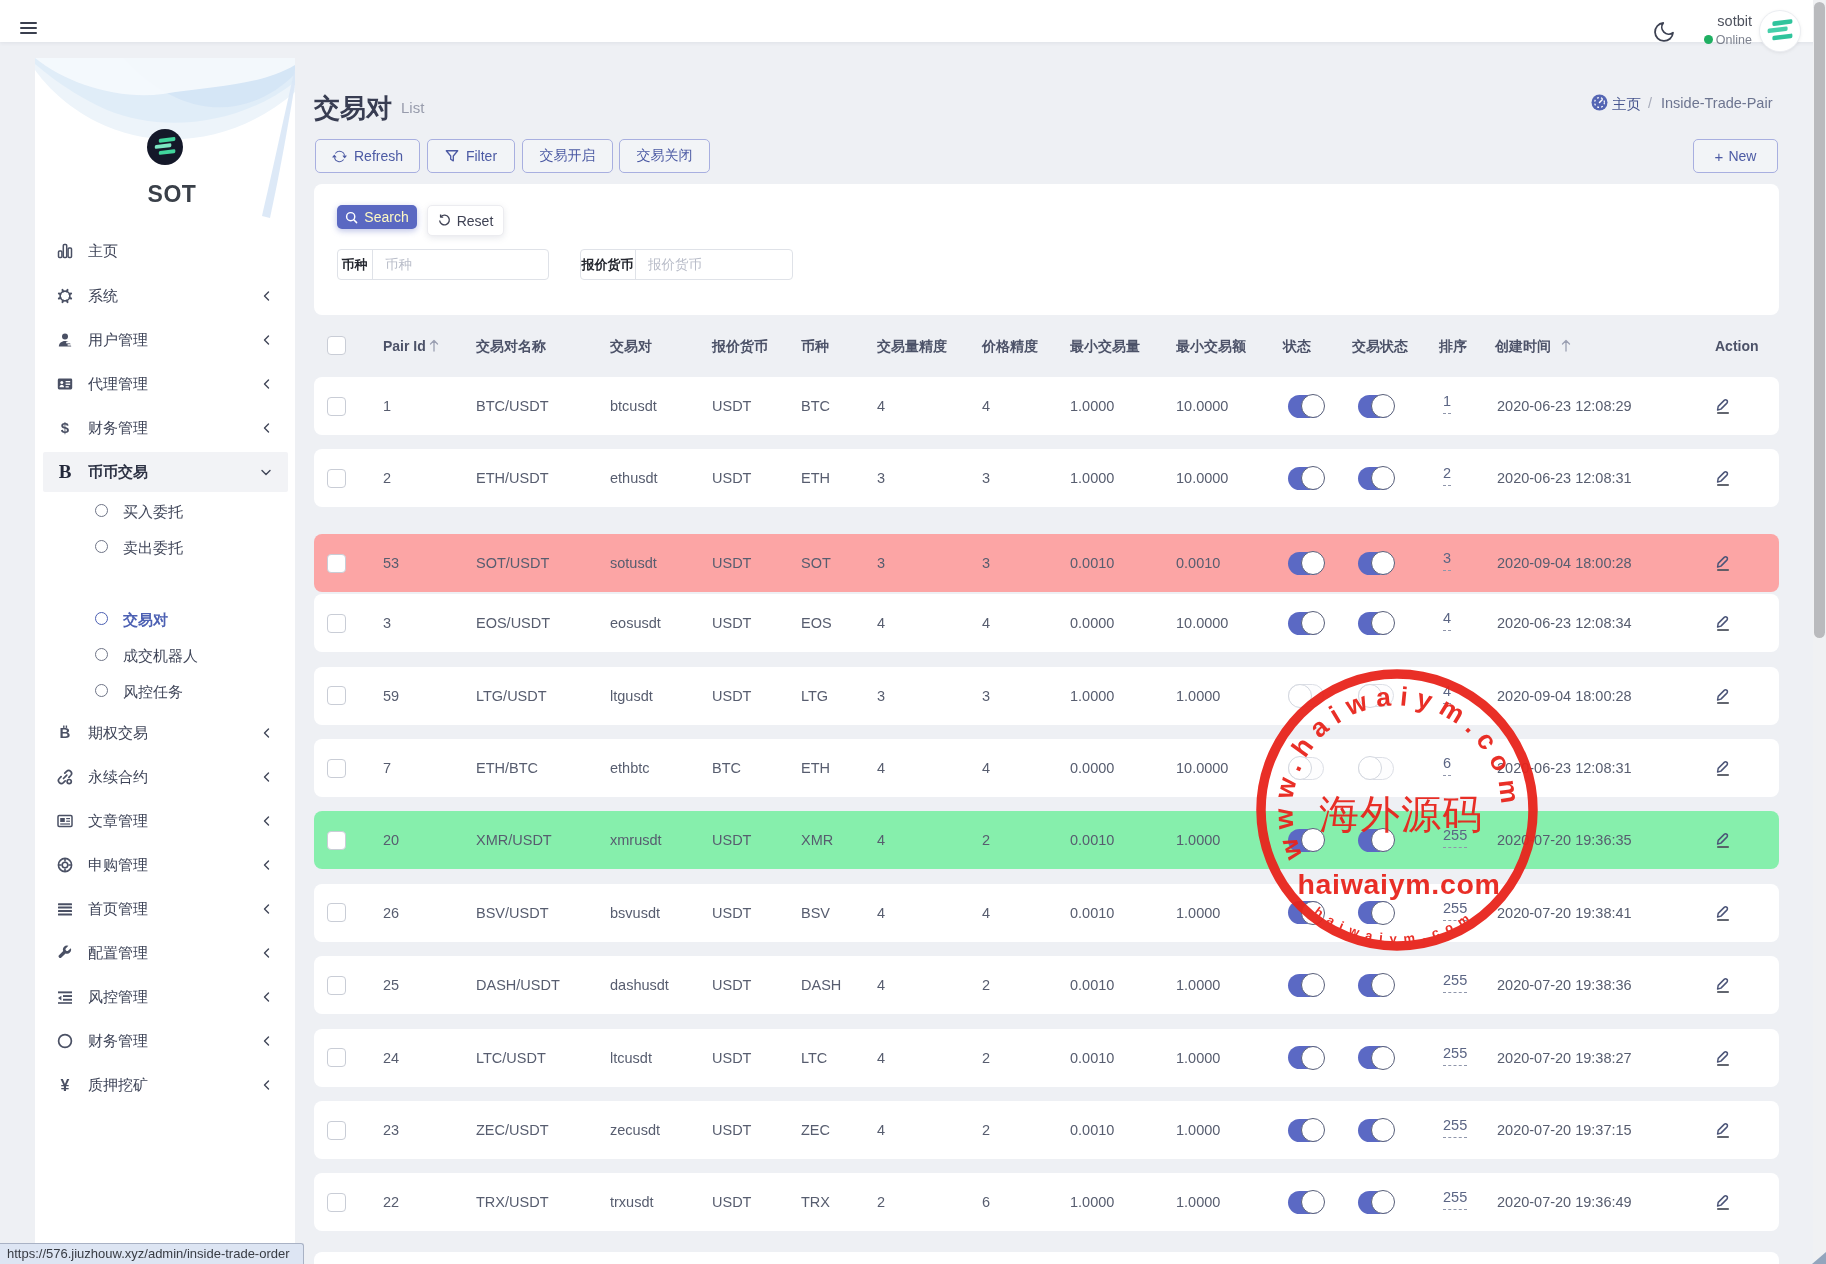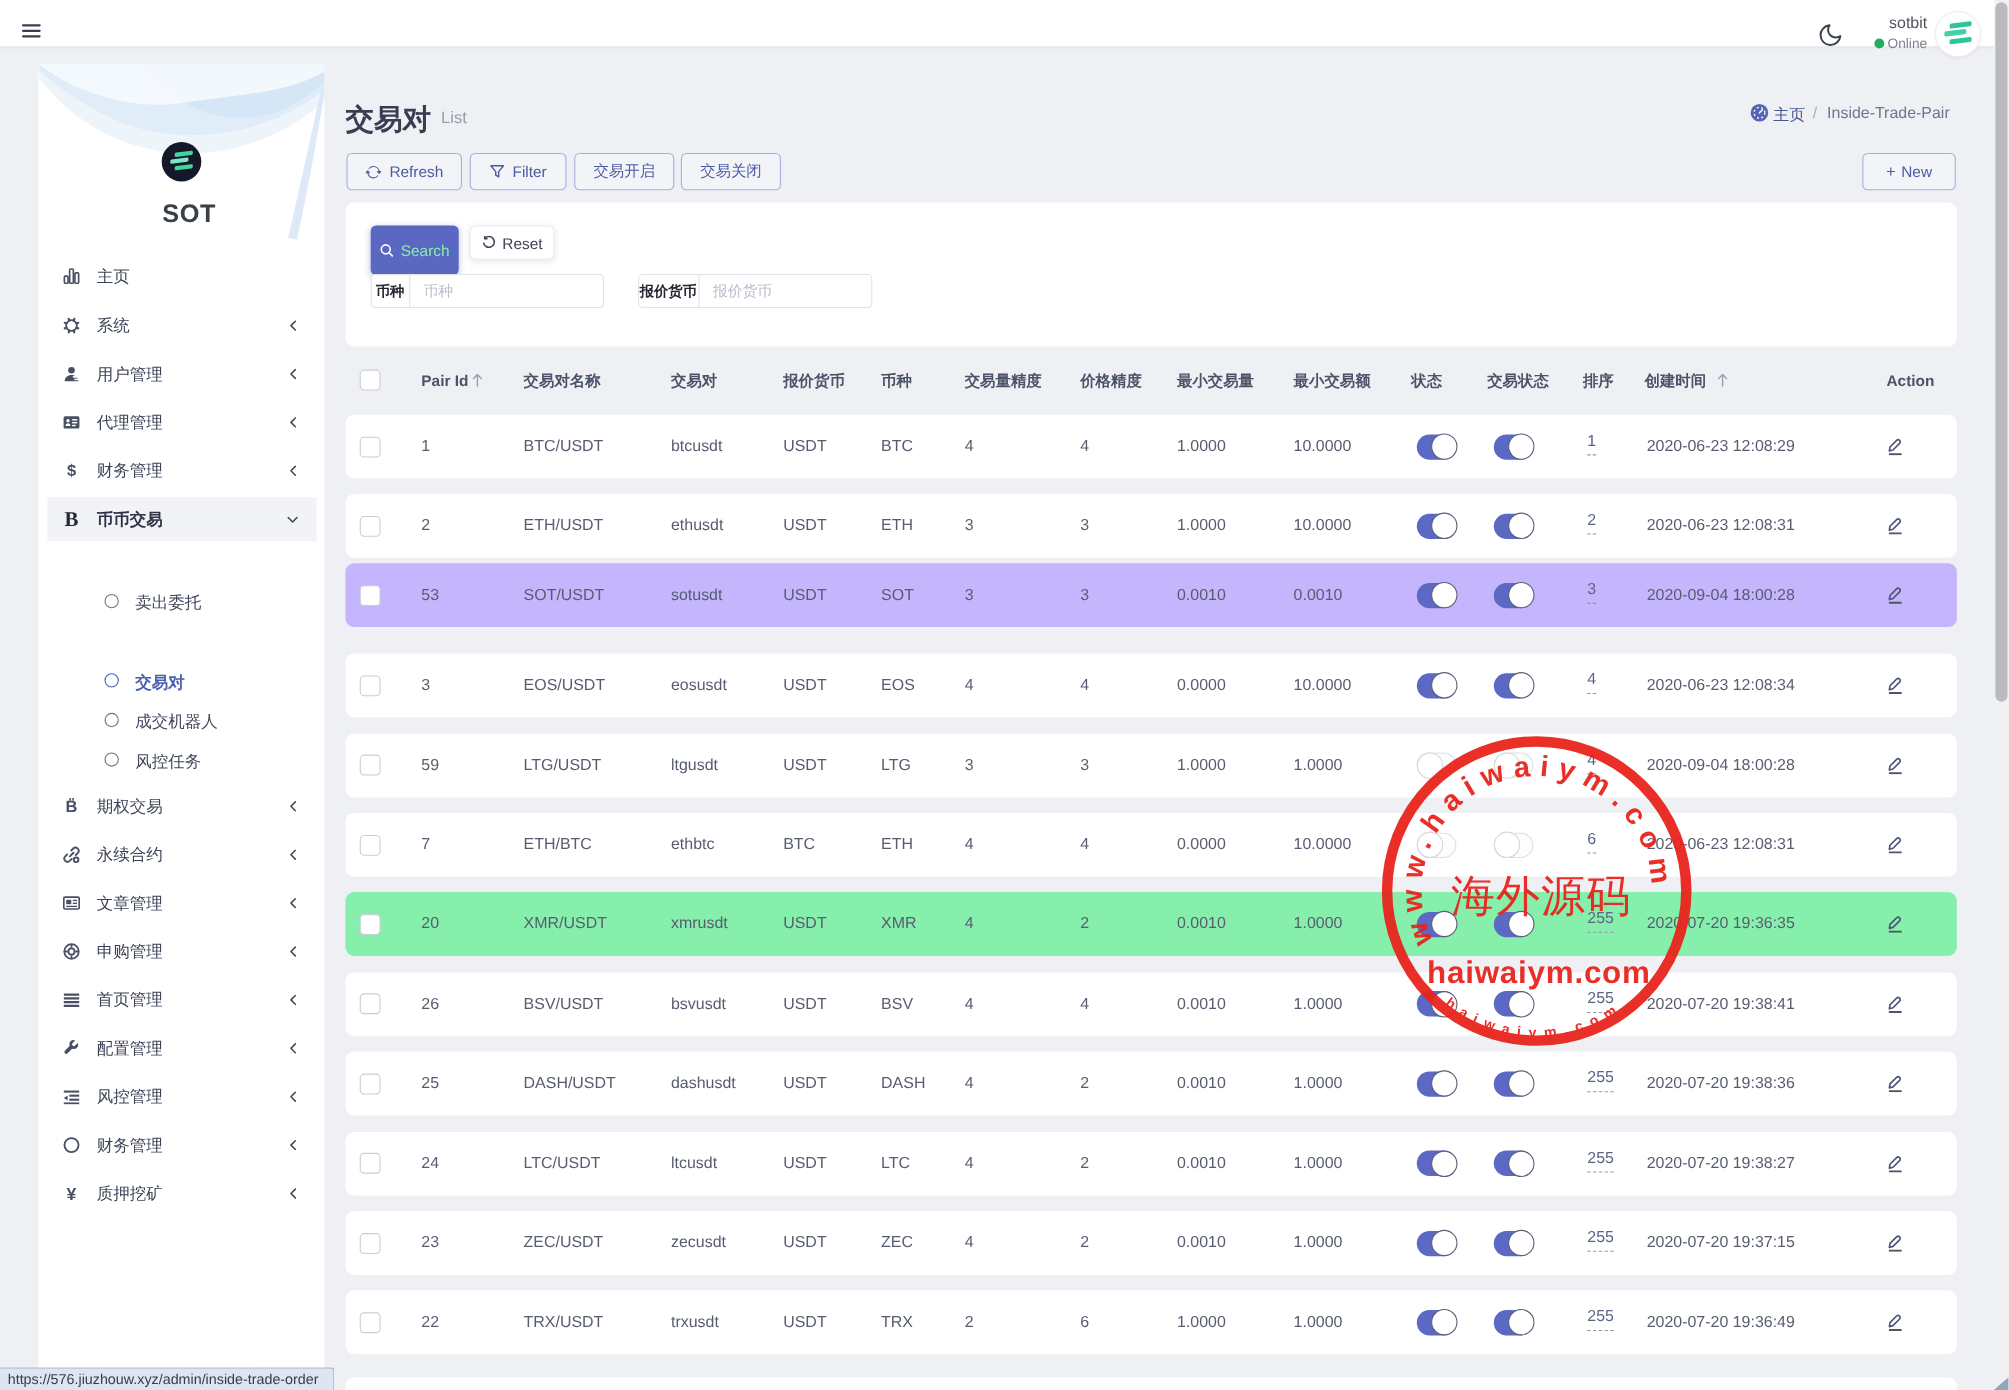--- a/index.html
+++ b/index.html
@@ -279,7 +279,7 @@
 <div class="btn" style="left:619px;top:139px;width:91px">交易关闭</div>
 <div class="btn" style="left:1693px;top:139px;width:85px"><span style="font-size:15px;margin-right:5px;font-weight:400">+</span> New</div>
 <div class="abs" style="left:314px;top:184px;width:1465px;height:131px;background:#fff;border-radius:8px"></div>
-<div class="abs" style="left:337px;top:205px;width:80px;height:45px;background:#5a68c2;border-radius:5px;color:#86efac;font-size:14px;display:flex;align-items:center;justify-content:center;box-shadow:0 2px 6px rgba(90,104,194,.4)"><svg width="13" height="13" viewBox="0 0 16 16" style="margin-right:6px">
+<div class="abs" style="left:337px;top:205px;width:80px;height:24px;background:#5a68c2;border-radius:5px;color:#fef9c3;font-size:14px;display:flex;align-items:center;justify-content:center;box-shadow:0 2px 6px rgba(90,104,194,.4)"><svg width="13" height="13" viewBox="0 0 16 16" style="margin-right:6px">
         <circle cx="7" cy="7" r="5" fill="none" stroke="#fff" stroke-width="1.8"></circle>
         <line x1="10.8" y1="10.8" x2="14.3" y2="14.3" stroke="#fff" stroke-width="1.8" stroke-linecap="round"></line>
       </svg>Search</div>

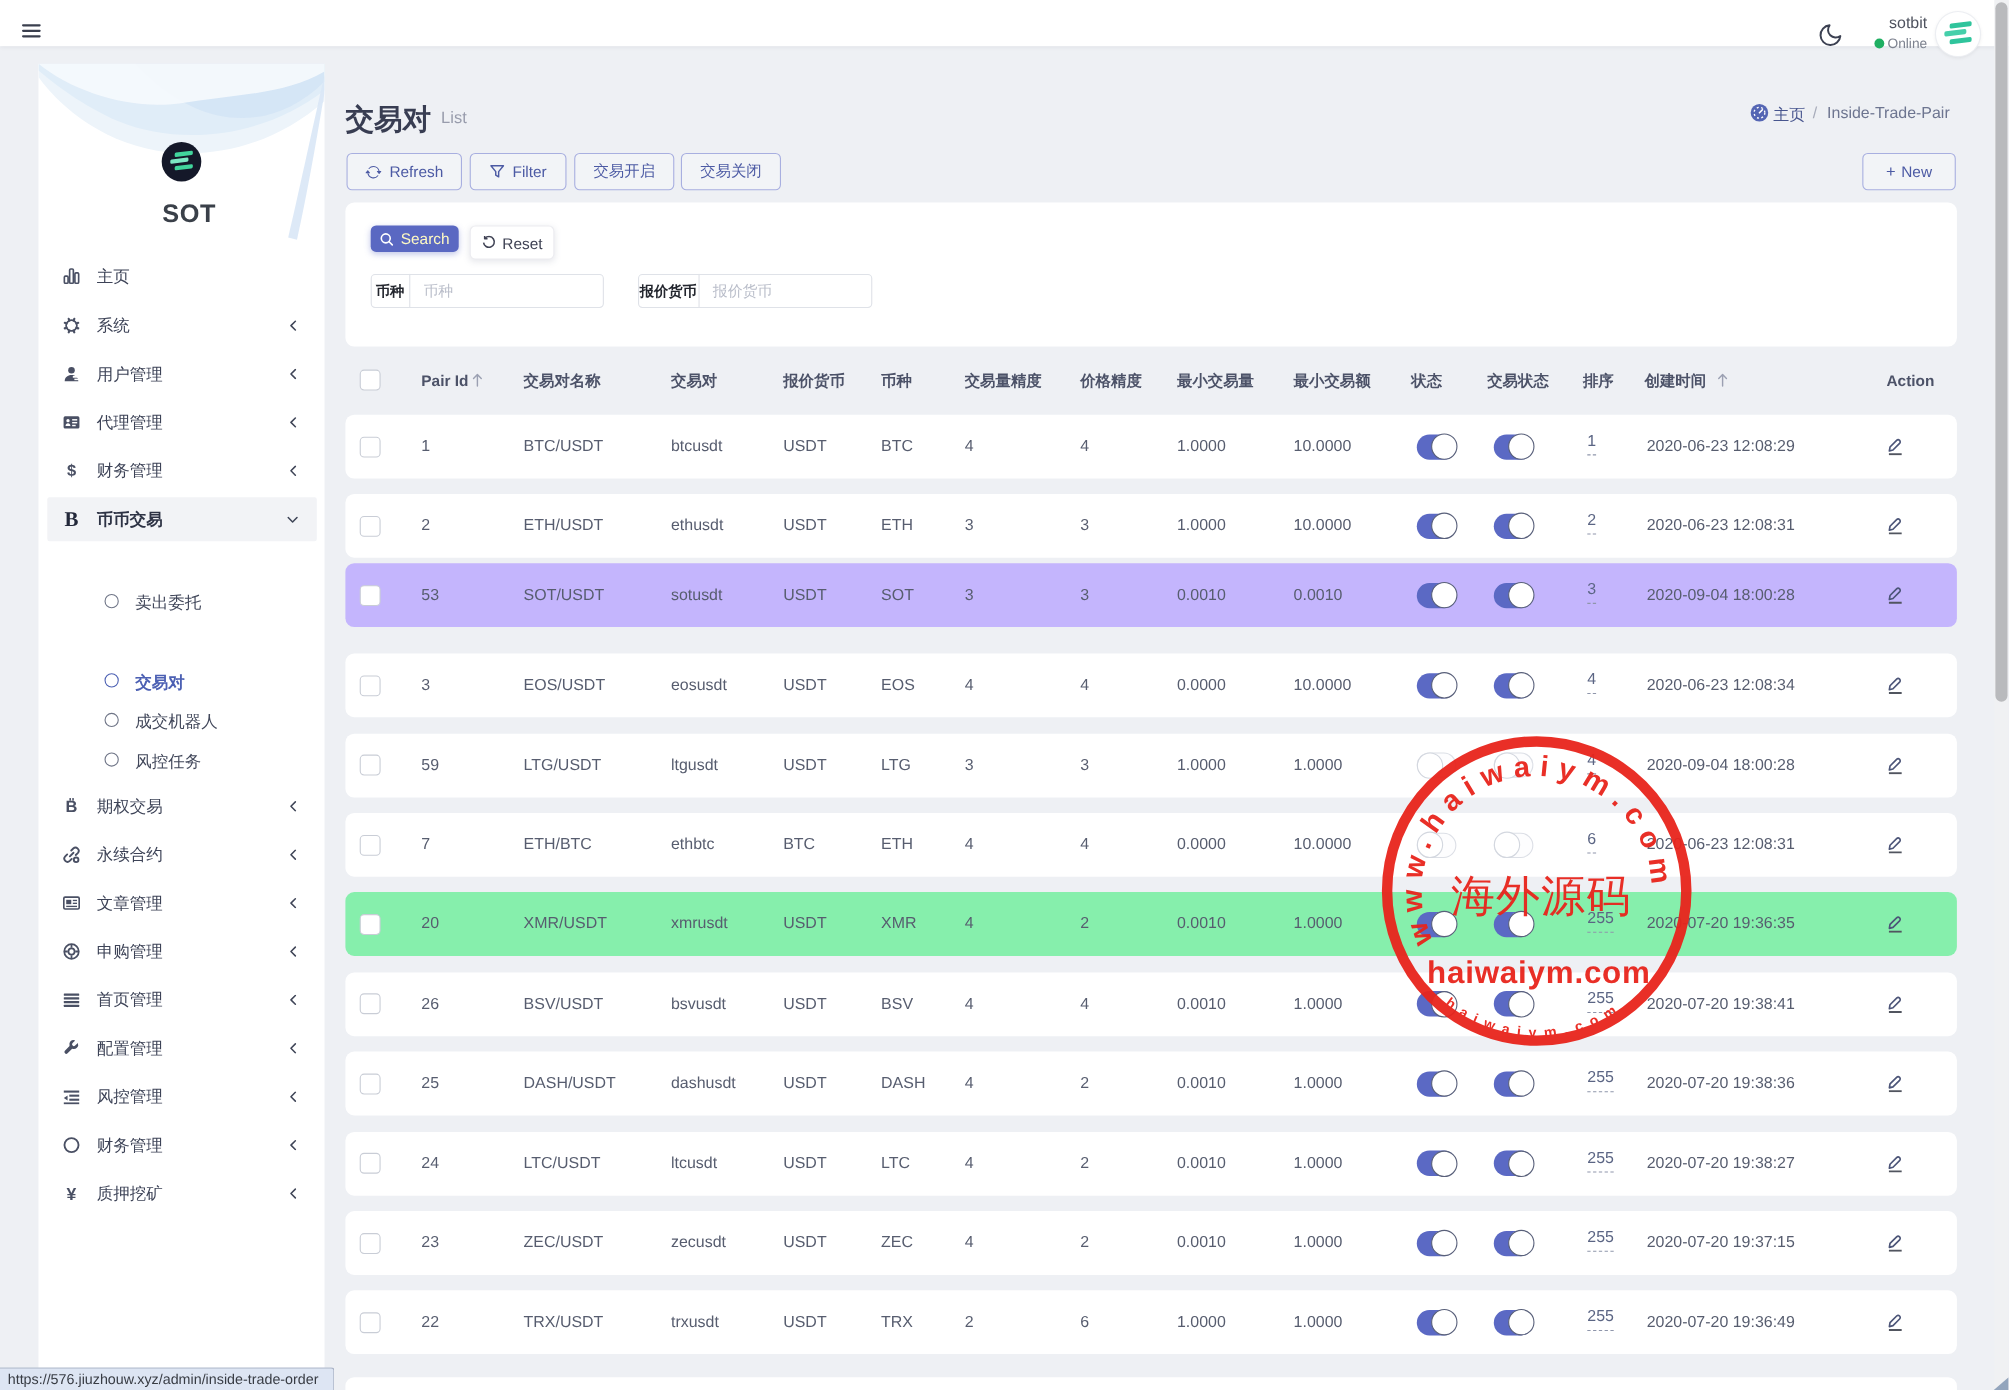--- a/index.html
+++ b/index.html
@@ -137,6 +137,10 @@
 <svg style="position:absolute;left:226px;top:17px" width="10" height="7" viewBox="0 0 10 7">
           <path d="M1 1.5 L5 5.5 L9 1.5" fill="none" stroke="#3f4557" stroke-width="1.4" stroke-linecap="round" stroke-linejoin="round"></path>
         </svg>
+</div>
+<div class="mitem" style="top:435px">
+<div class="abs" style="left:60px;top:11px;width:13px;height:13px;border-radius:50%;border:1.6px solid #6f7587"></div>
+<div class="slabel" style="top:10px;">买入委托</div>
 </div>
 <div class="mitem" style="top:471px">
 <div class="abs" style="left:60px;top:11px;width:13px;height:13px;border-radius:50%;border:1.6px solid #6f7587"></div>

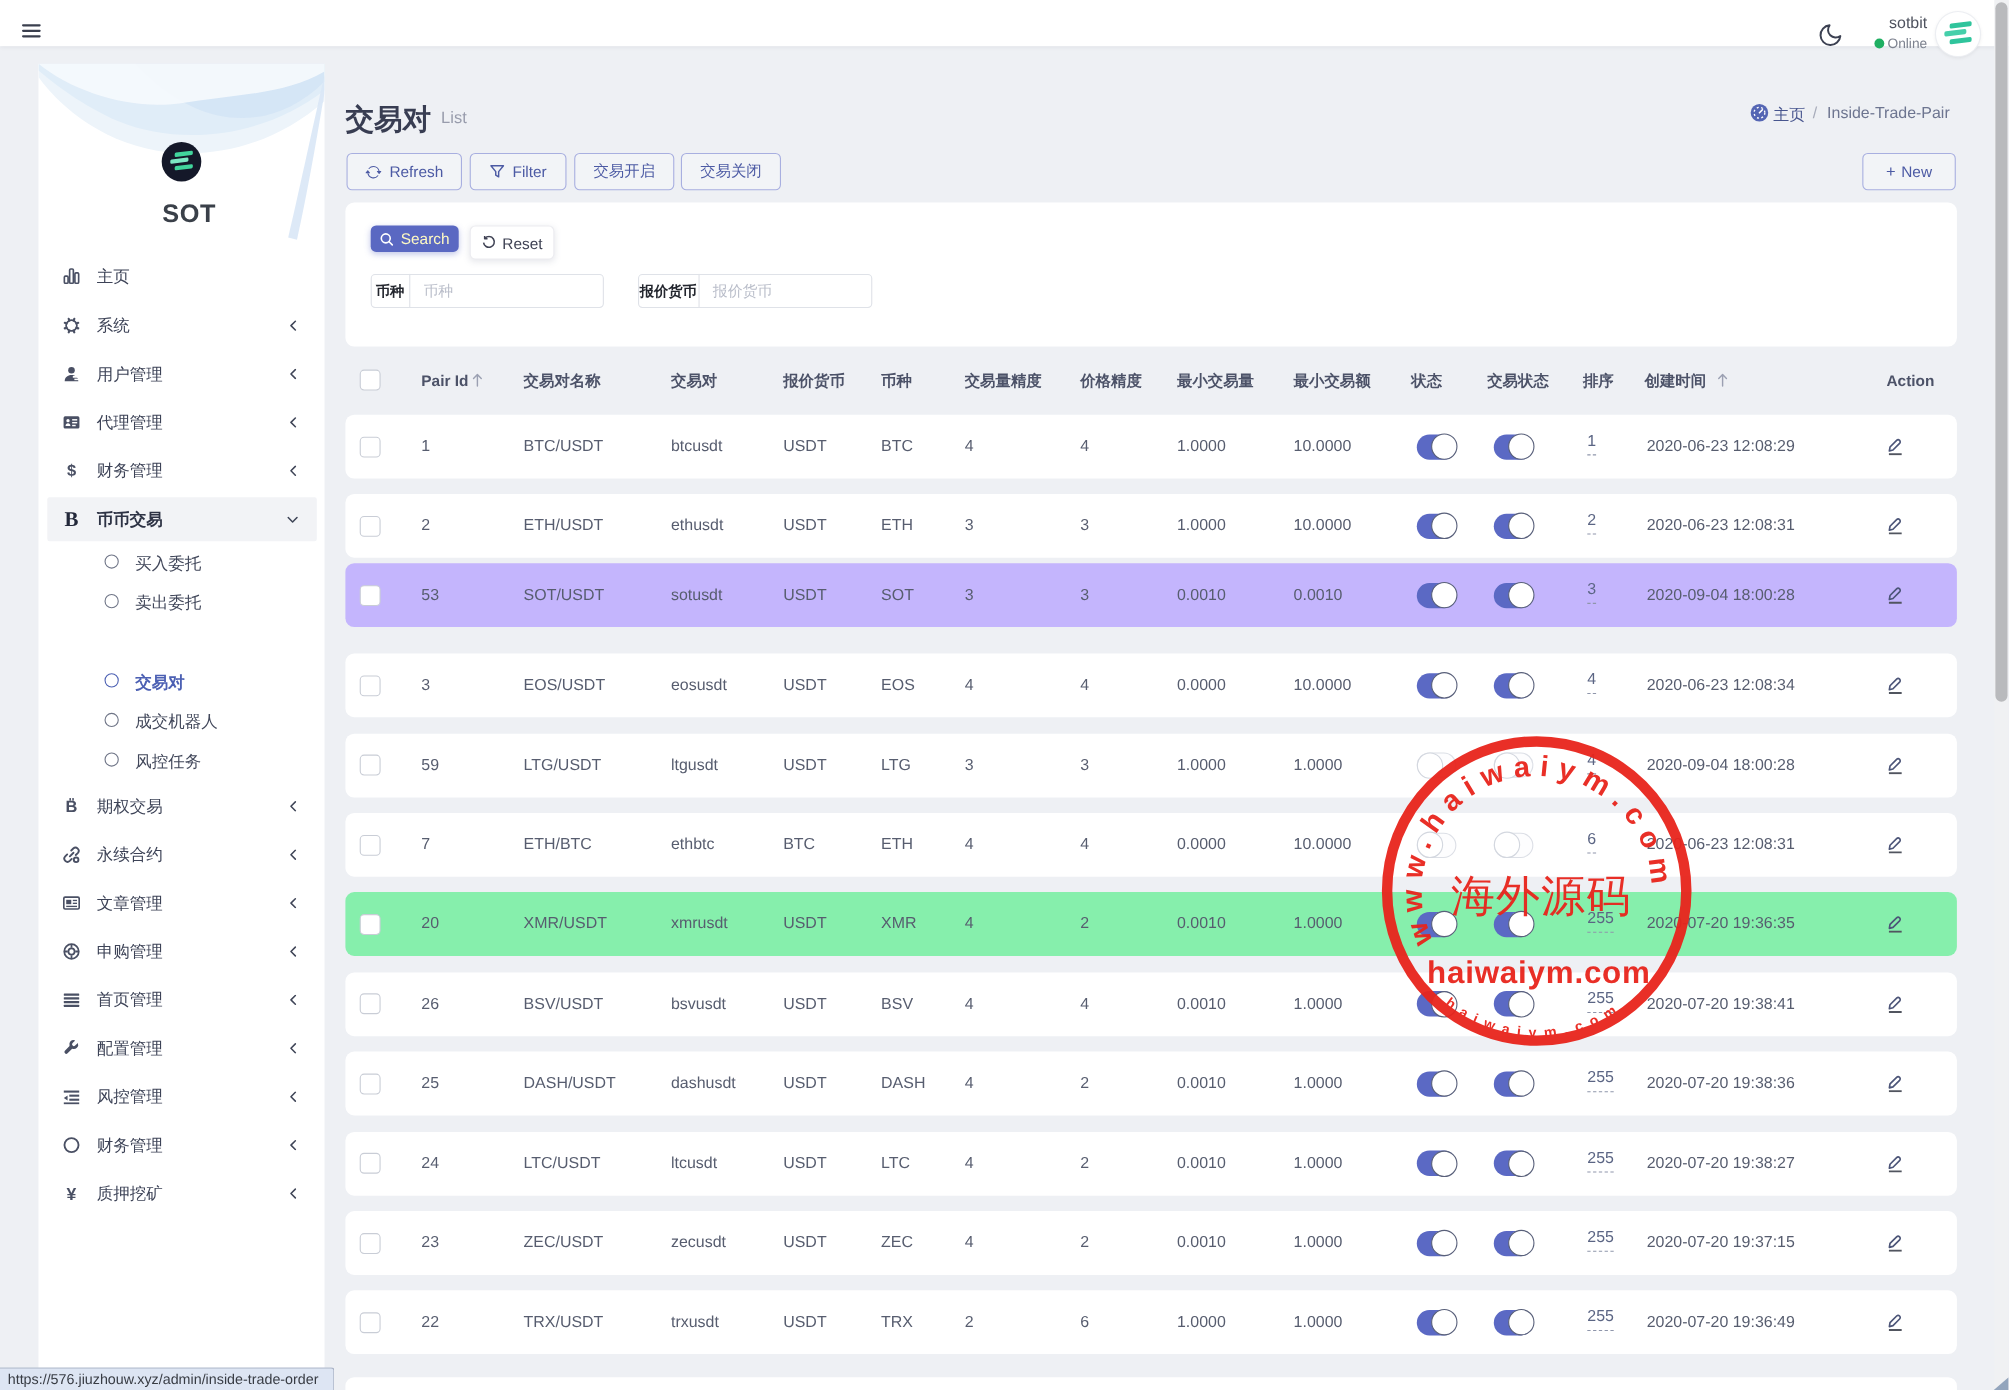--- a/index.html
+++ b/index.html
@@ -366,7 +366,7 @@
         <line x1="2.2" y1="16" x2="13.8" y2="16" stroke="#51555f" stroke-width="1.8"></line>
       </svg>
 </div>
-<div class="row" style="top:512px;background:#c4b5fd">
+<div class="row" style="top:534px;background:#fca5a5">
 <div class="cb" style="left:13px"></div>
 <div class="cell" style="left:69px;top:50%;margin-top:-8px">53</div>
 <div class="cell" style="left:162px;top:50%;margin-top:-8px">SOT/USDT</div>

